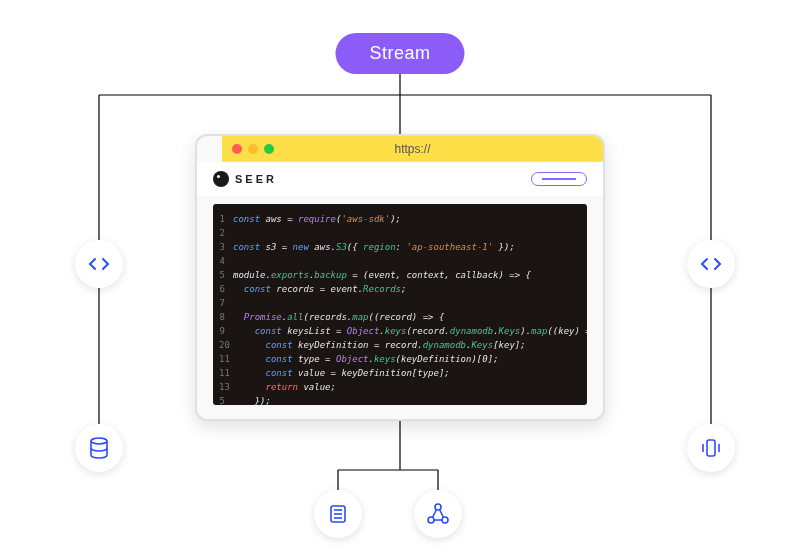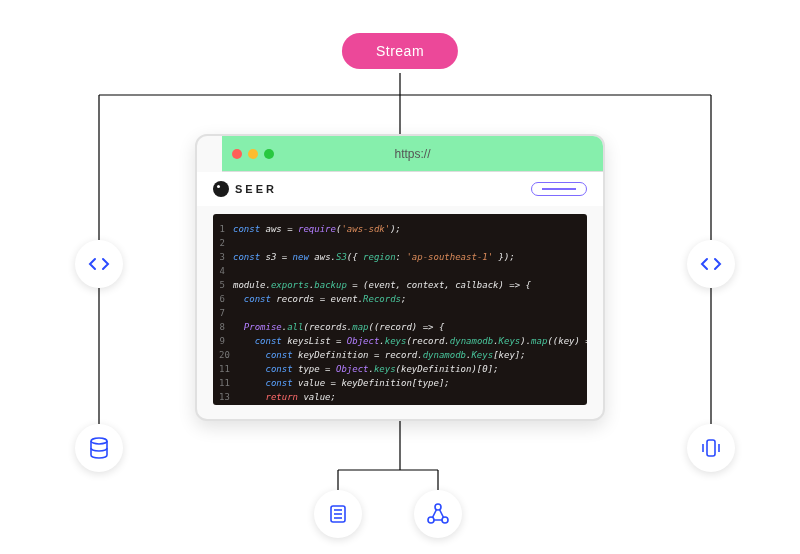--- a/index.html
+++ b/index.html
@@ -19,9 +19,9 @@
     left: 50%;
     top: 33px;
     transform: translateX(-50%);
-    background: #ec4899;
+    background: #8b5cf6;
     color: #fff;
-    font-size: 14px;
+    font-size: 18px;
     padding: 10px 34px;
     border-radius: 22px;
     letter-spacing: .5px;

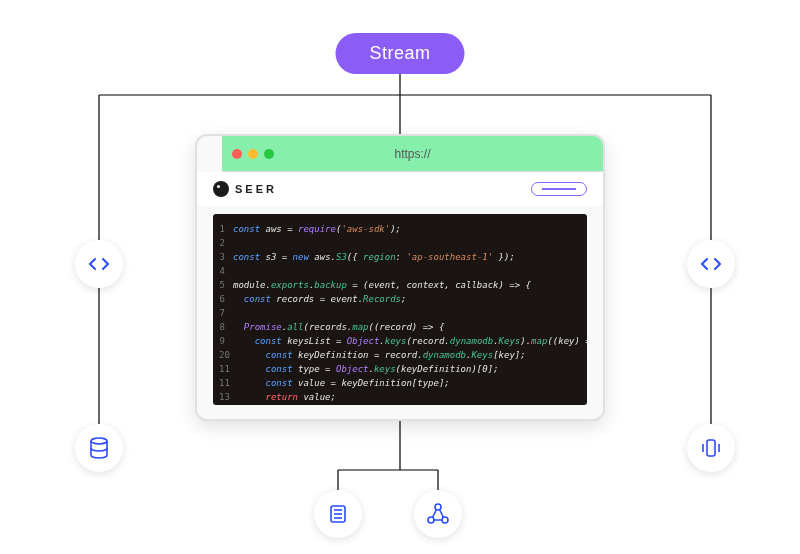--- a/index.html
+++ b/index.html
@@ -57,8 +57,8 @@
     overflow: hidden;
   }
   .titlebar {
-    height: 36px;
-    background: #86efac;
+    height: 26px;
+    background: #fde047;
     border-bottom: 1px solid #ddd;
     display: flex;
     align-items: center;

